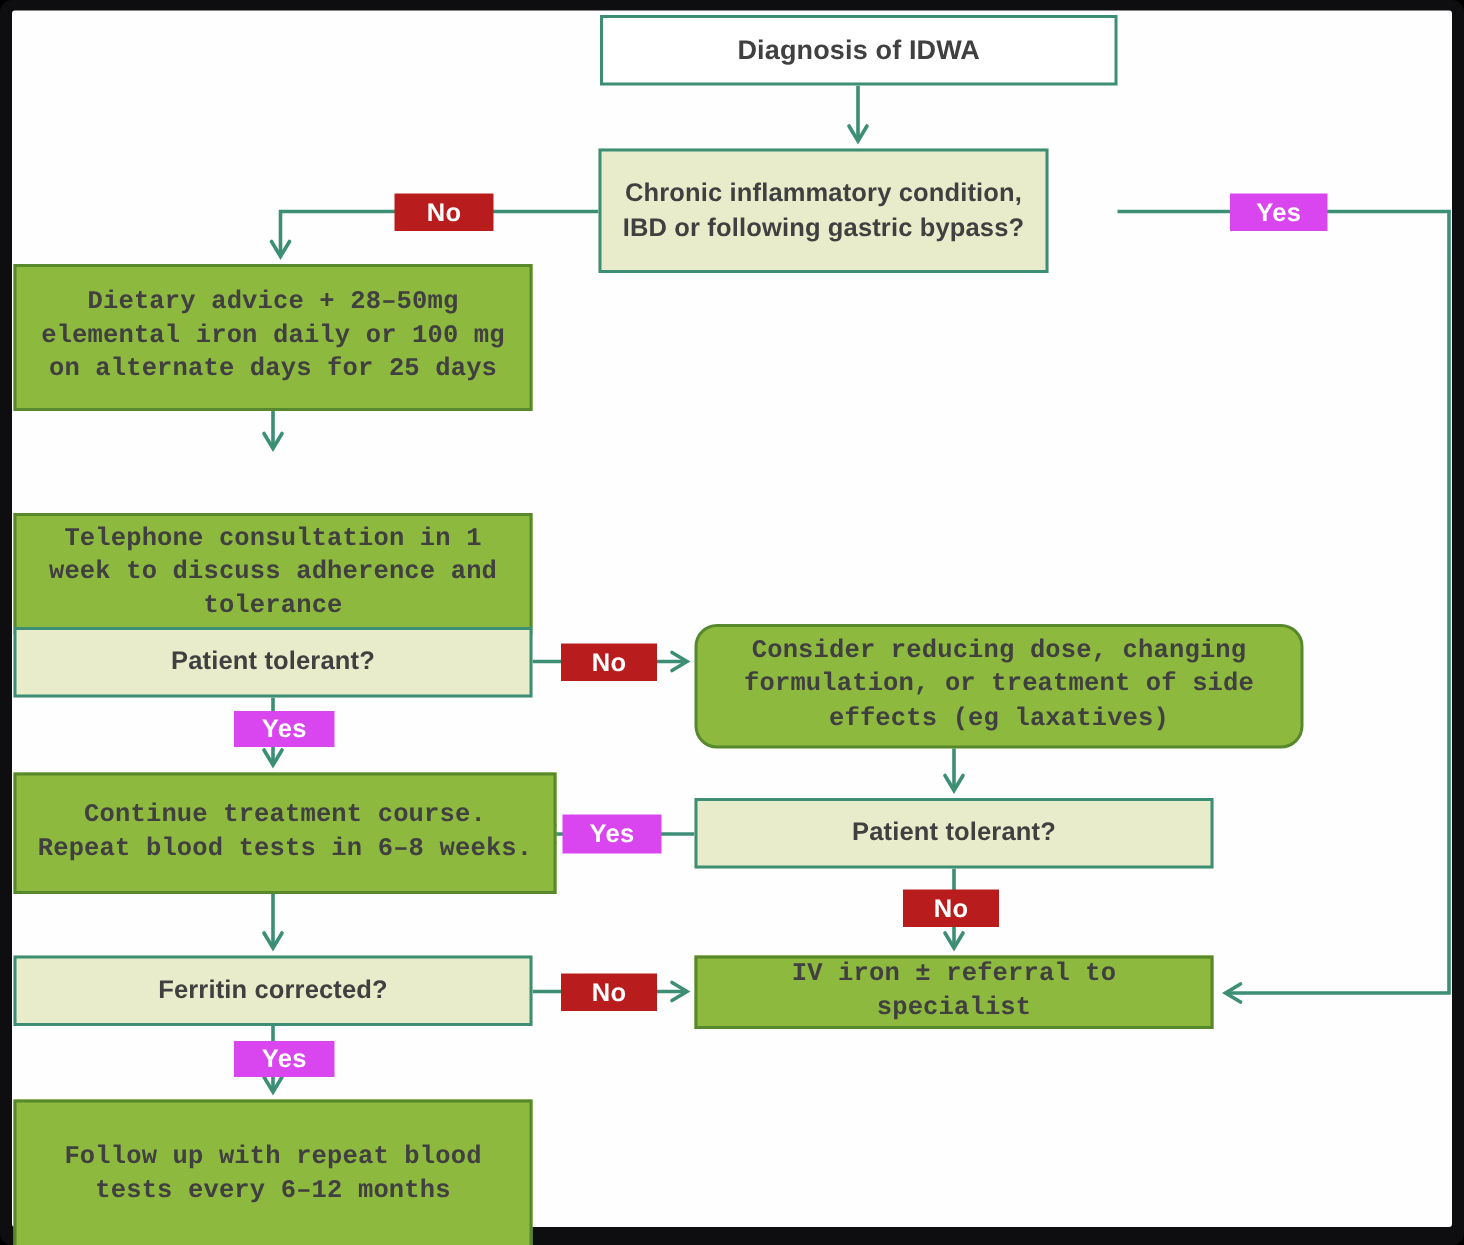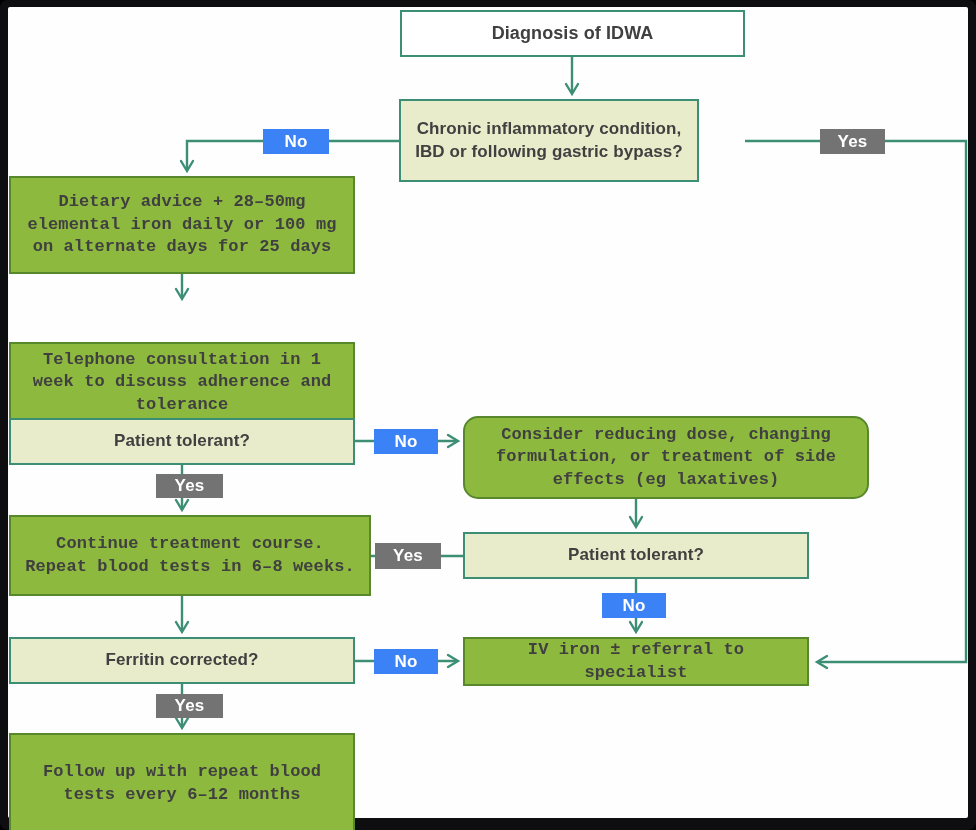--- a/index.html
+++ b/index.html
@@ -73,7 +73,7 @@
     color: #ffffff;
     letter-spacing: 0.2px;
   }
-  .edge-label.no  { background: #3b82f6; }
+  .edge-label.no  { background: #b91c1c; }
   .edge-label.yes { background: #737373; }
 </style>
 </head>

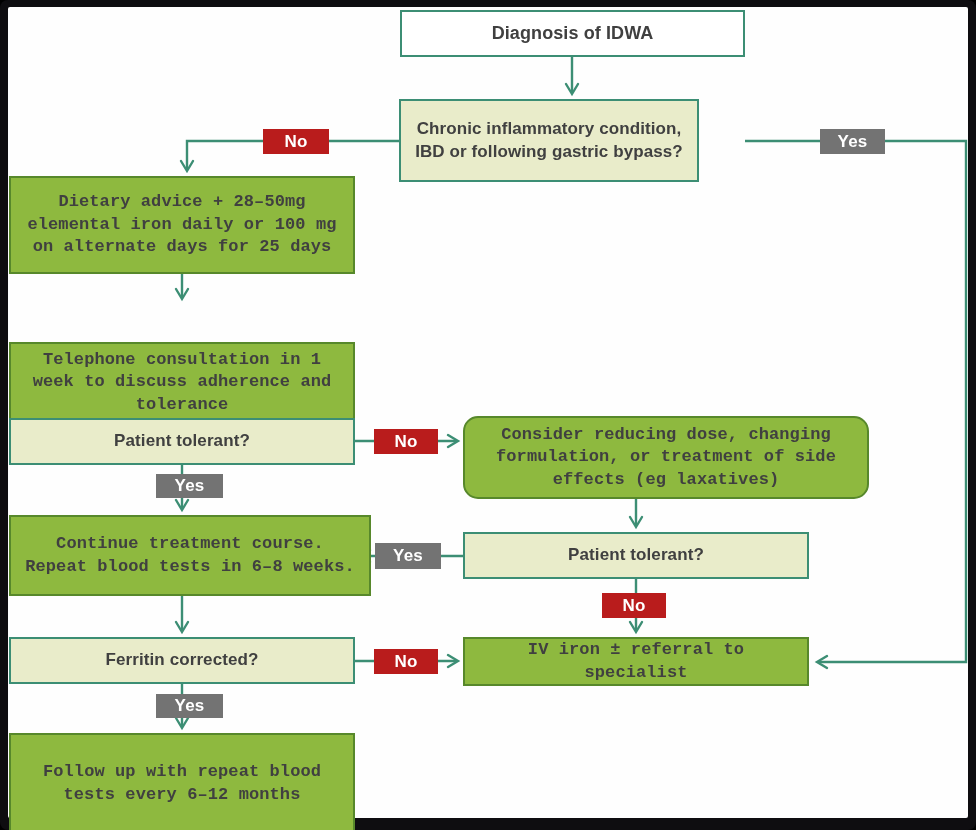--- a/index.html
+++ b/index.html
@@ -74,7 +74,7 @@
     letter-spacing: 0.2px;
   }
   .edge-label.no  { background: #b91c1c; }
-  .edge-label.yes { background: #737373; }
+  .edge-label.yes { background: #d946ef; }
 </style>
 </head>
 <body>

